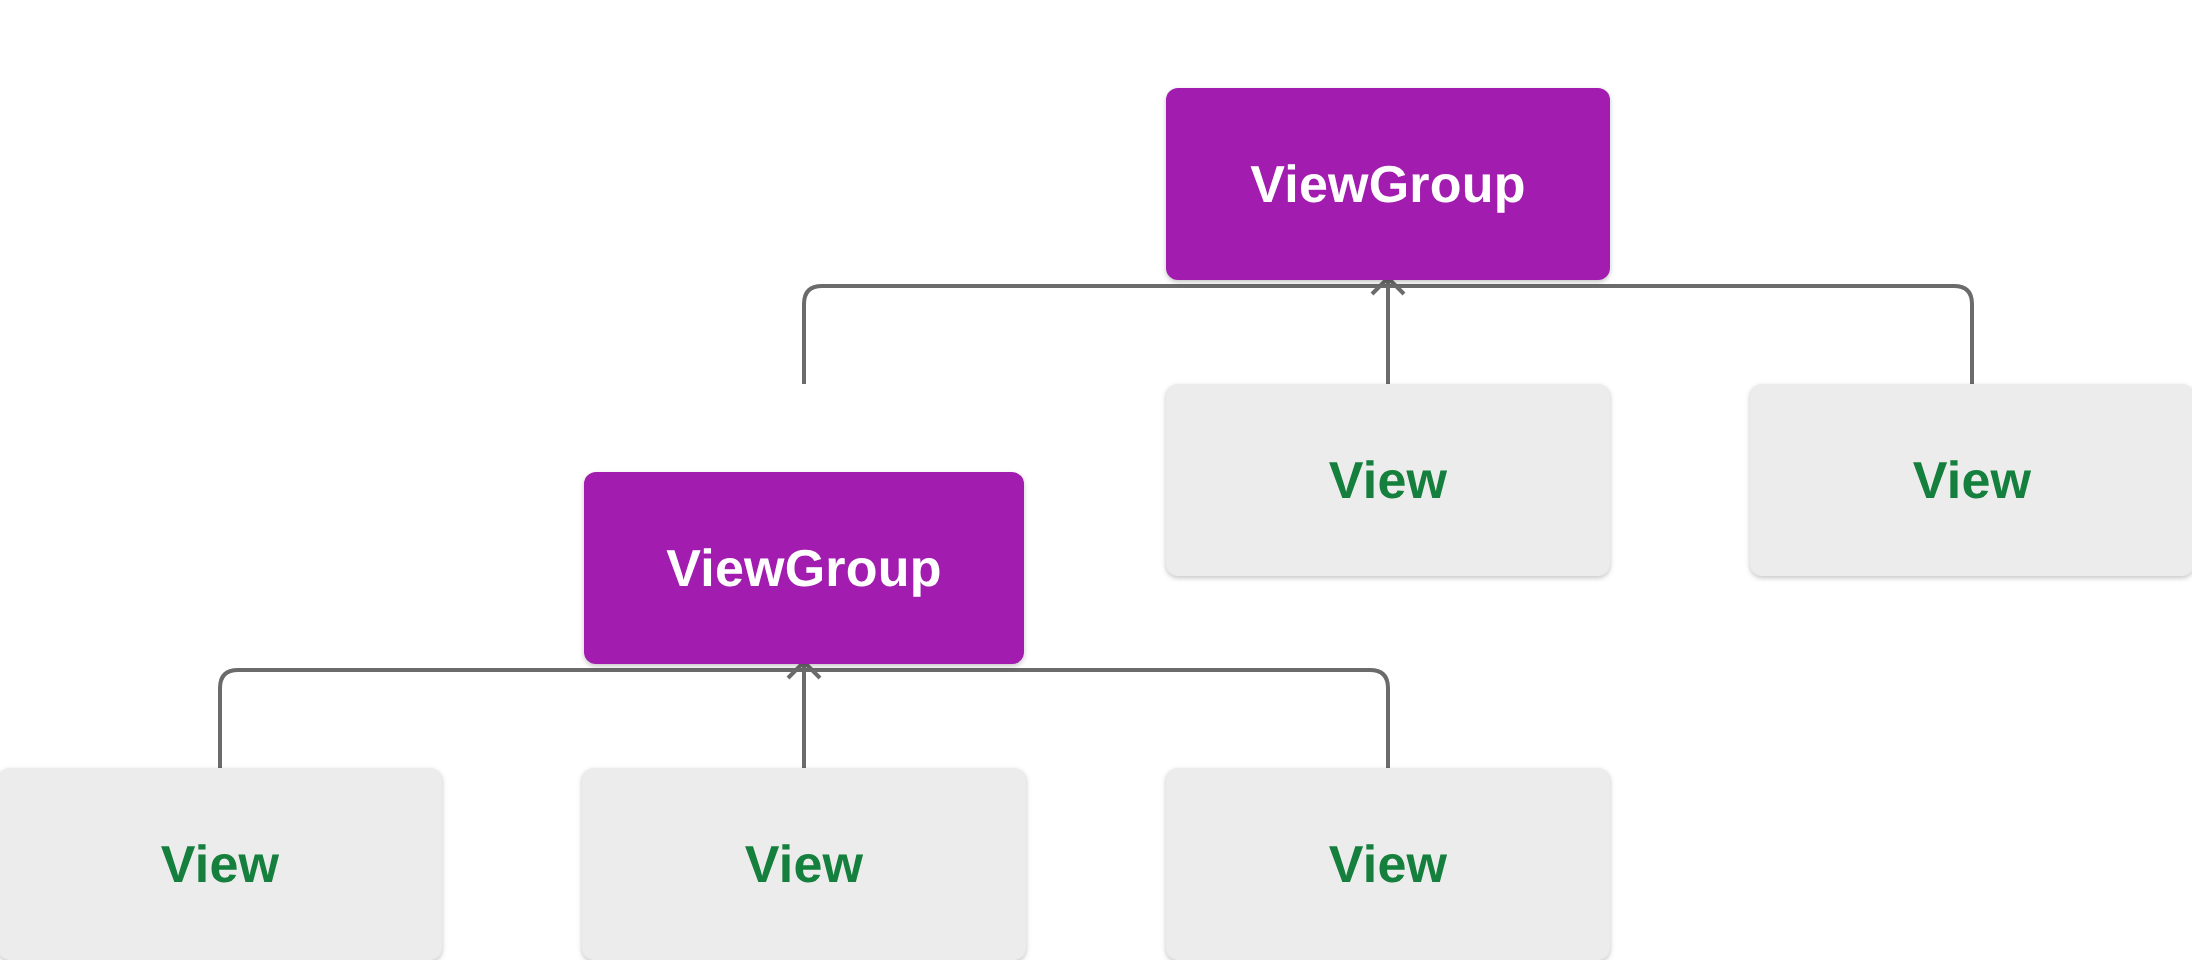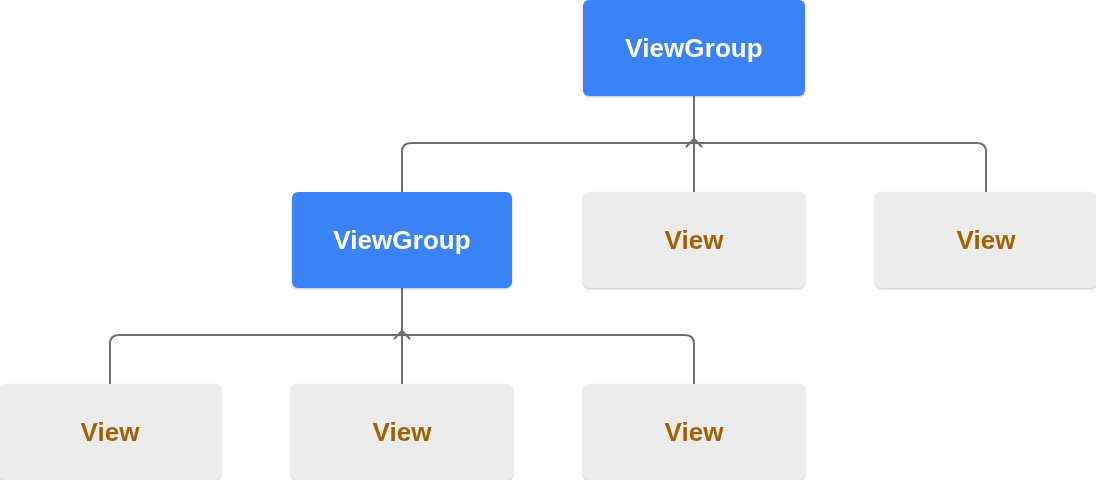--- a/index.html
+++ b/index.html
@@ -43,7 +43,8 @@
     white-space: nowrap;
   }
   .node.viewgroup {
-    background: #3b82f6;
+    background: #a21caf;
+    margin-top: 44px;
   }
   .node.viewgroup .node-label {
     color: #ffffff;

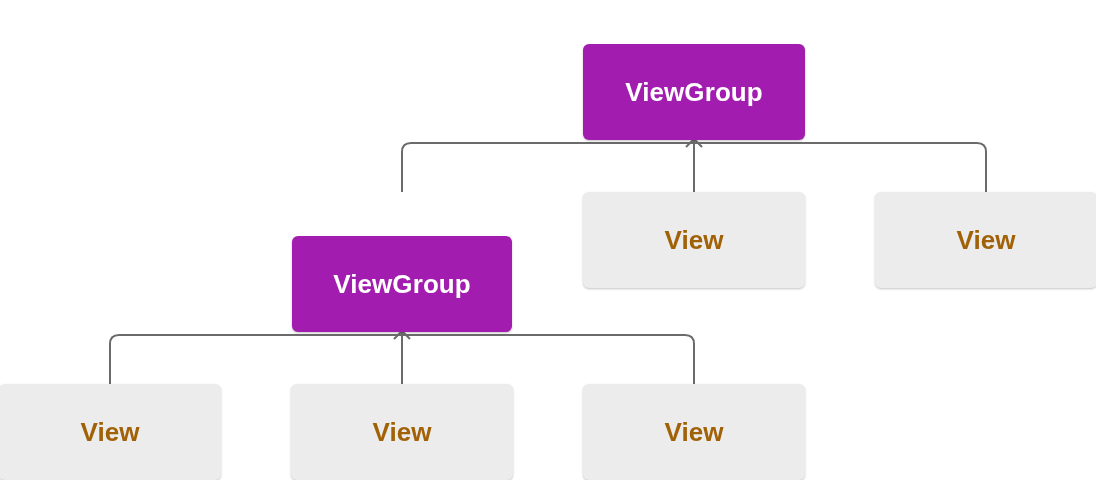--- a/index.html
+++ b/index.html
@@ -53,7 +53,7 @@
     background: #ececec;
   }
   .node.view .node-label {
-    color: #a16207;
+    color: #15803d;
   }
 </style>
 </head>

